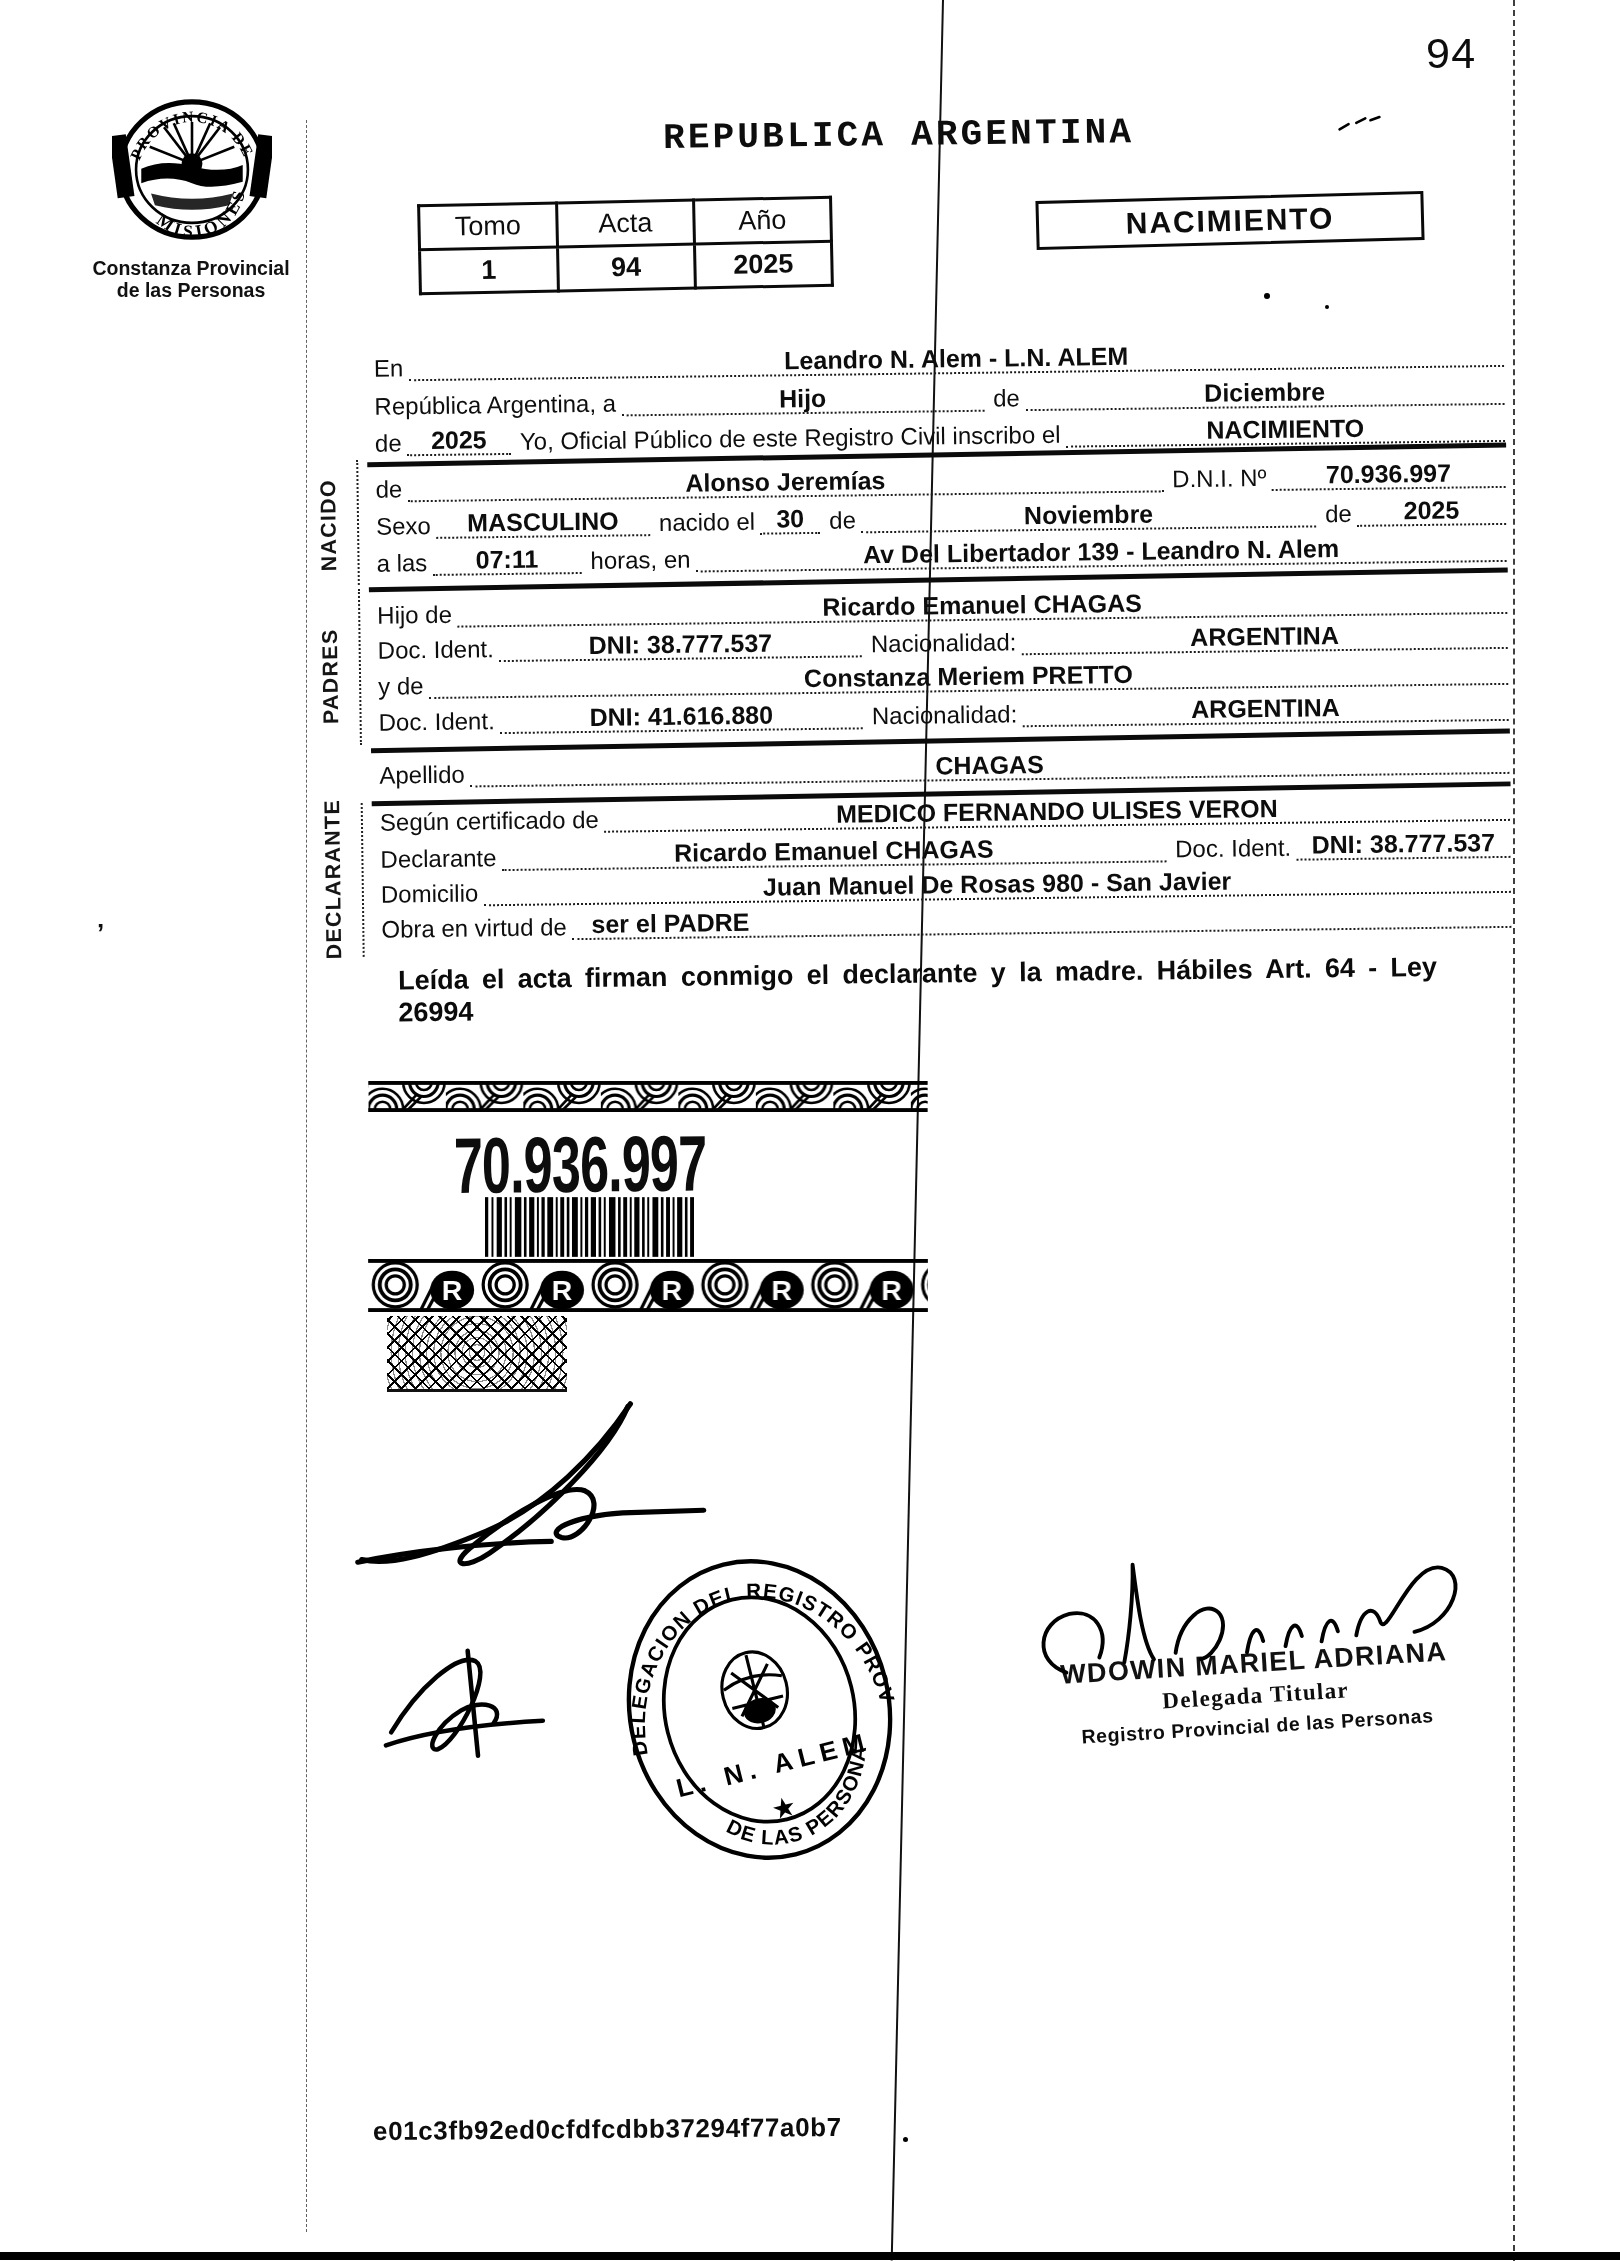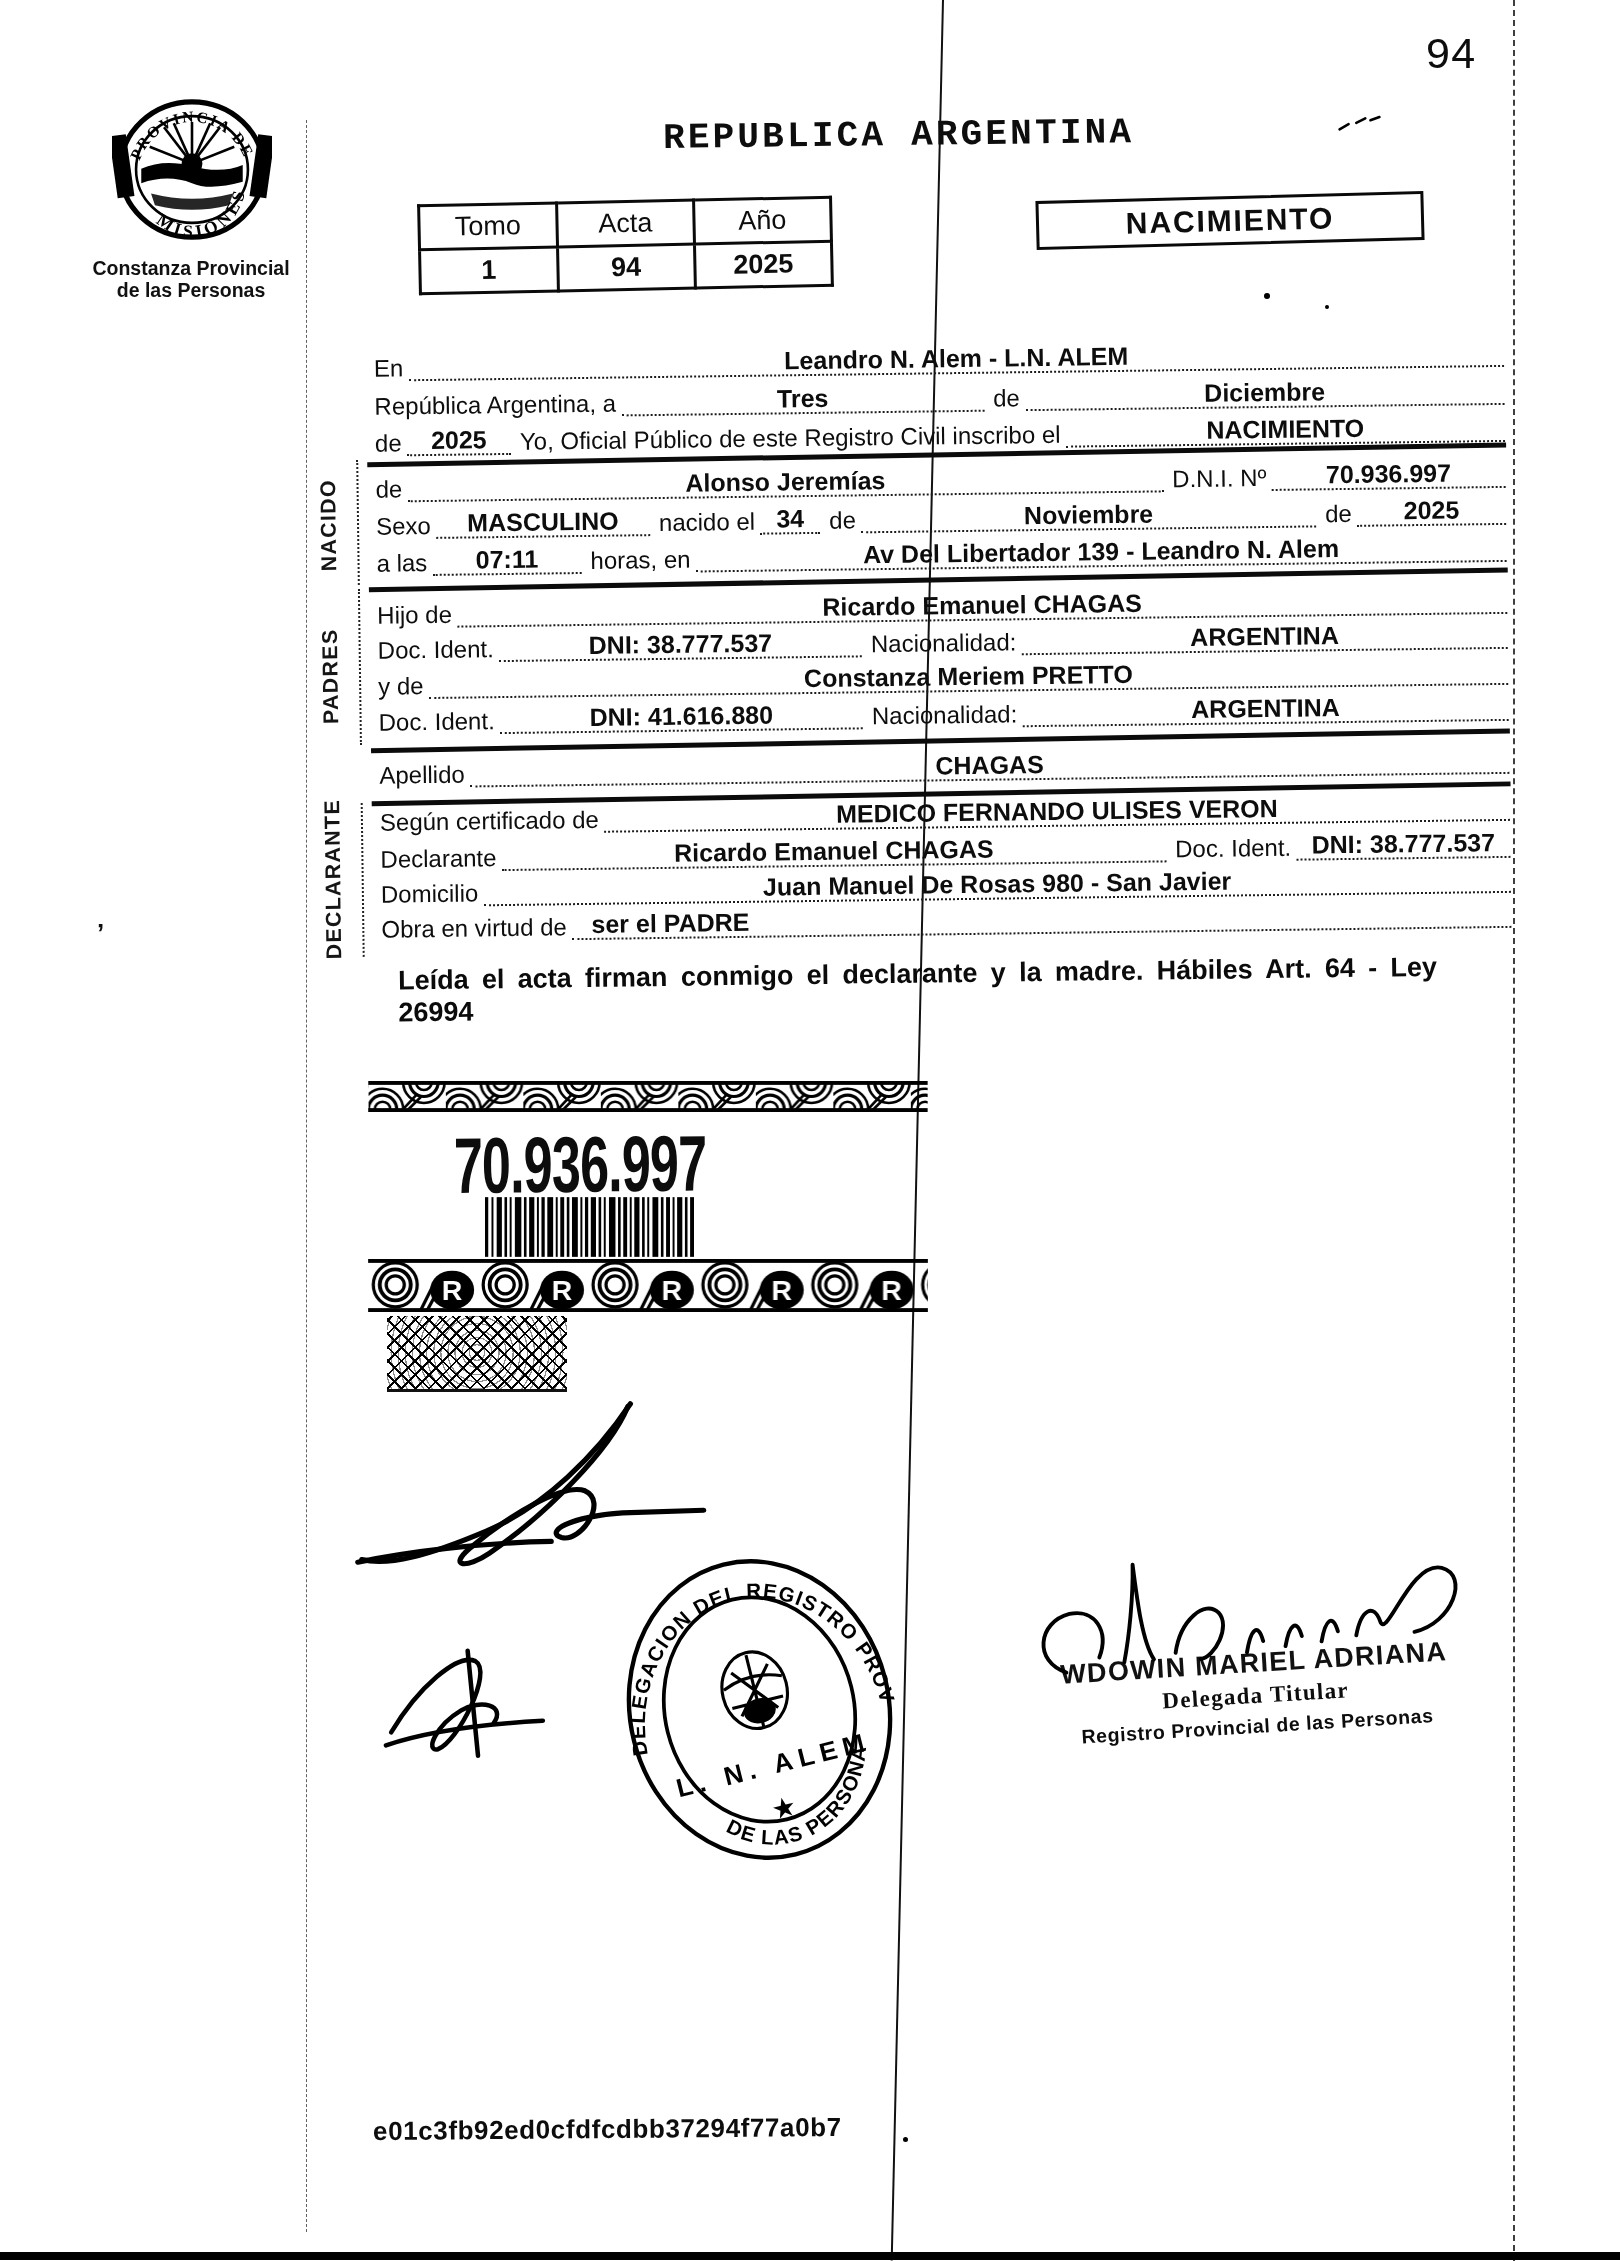--- a/index.html
+++ b/index.html
@@ -157,7 +157,7 @@
 
     <div class="fline" style="top:378px;">
       <span class="lbl">República Argentina, a</span>
-      <span class="dotseg" style="flex:0 0 363px;"><span class="val">Tres</span></span>
+      <span class="dotseg" style="flex:0 0 363px;"><span class="val">Hijo</span></span>
       <span class="lbl after">de</span>
       <span class="dotseg grow"><span class="val">Diciembre</span></span>
     </div>

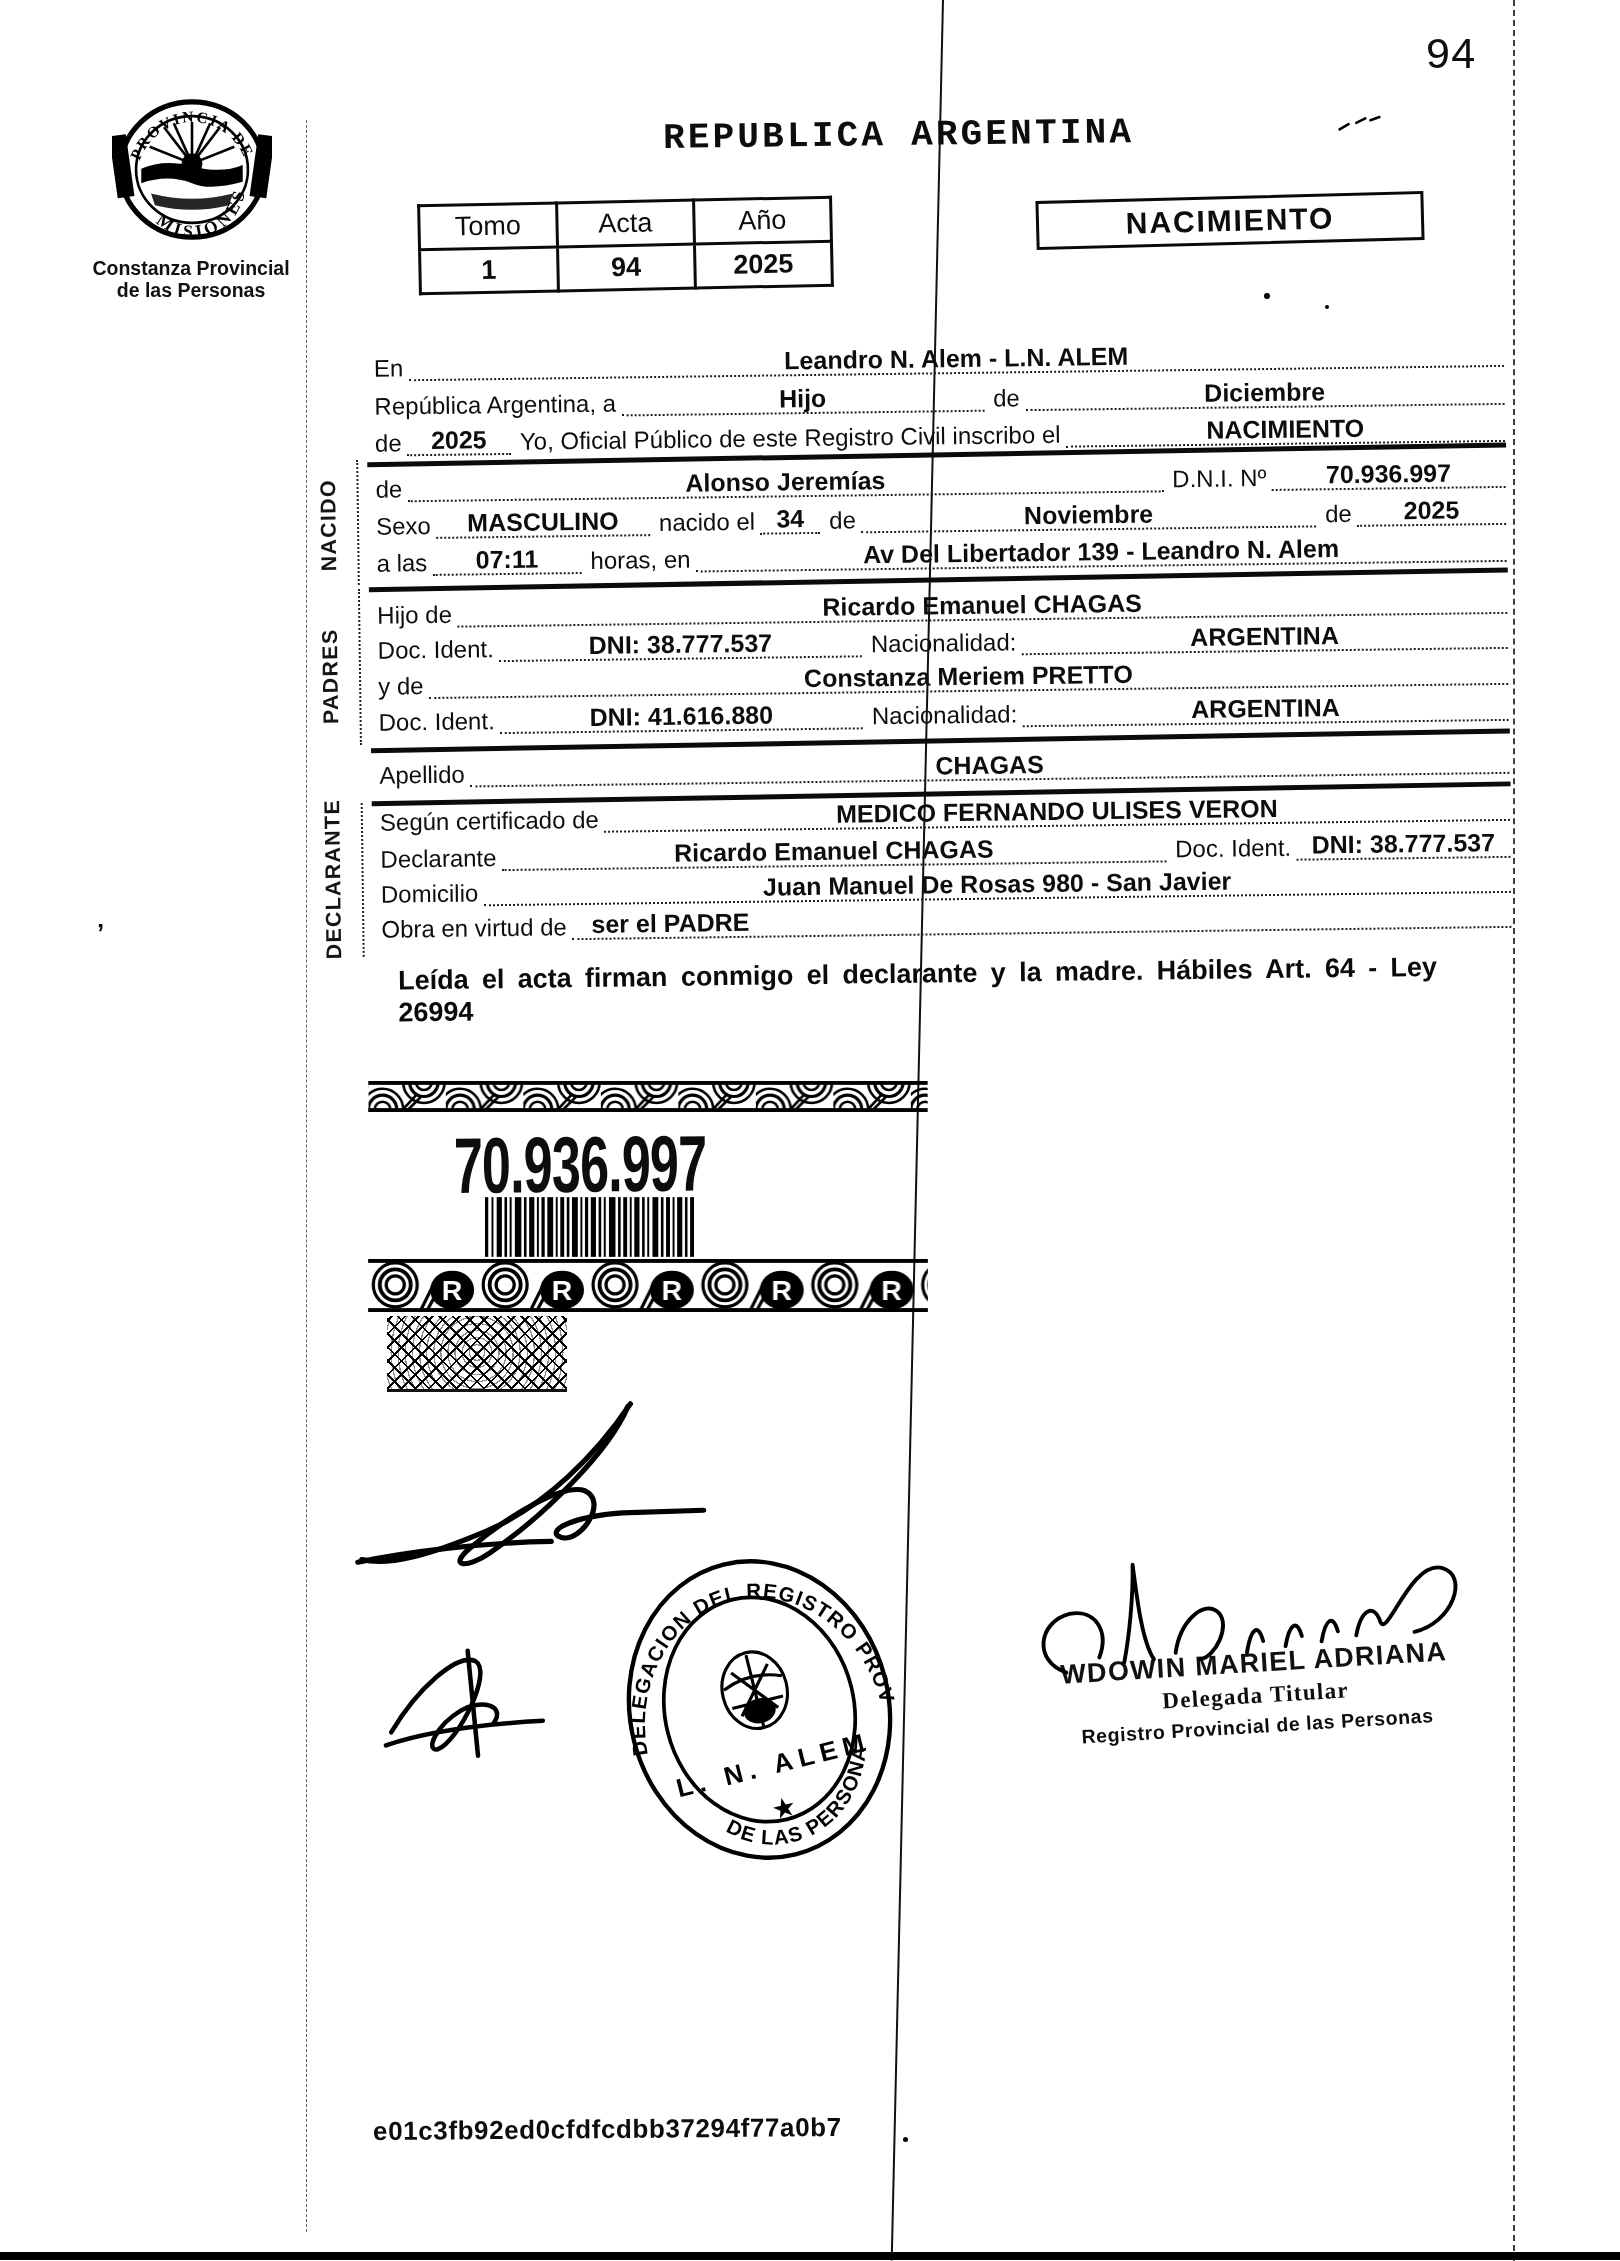--- a/index.html
+++ b/index.html
@@ -182,7 +182,7 @@
       <span class="lbl">Sexo</span>
       <span class="dotseg" style="flex:0 0 214px;"><span class="val">MASCULINO</span></span>
       <span class="lbl after">nacido el</span>
-      <span class="dotseg" style="flex:0 0 60px;"><span class="val">34</span></span>
+      <span class="dotseg" style="flex:0 0 60px;"><span class="val">30</span></span>
       <span class="lbl after">de</span>
       <span class="dotseg grow"><span class="val">Noviembre</span></span>
       <span class="lbl after">de</span>

